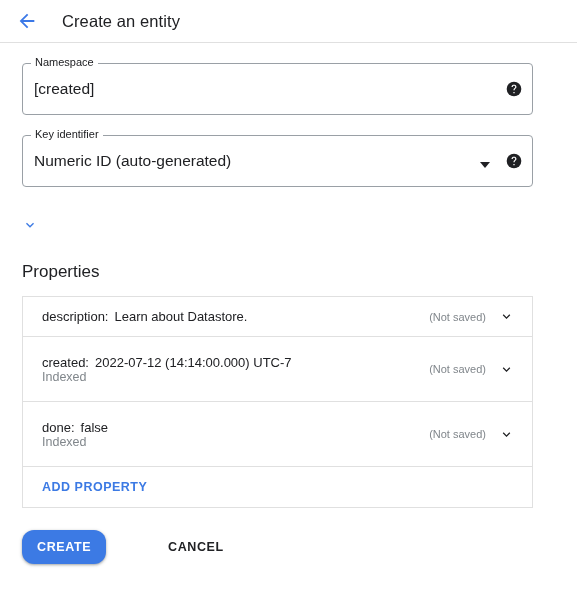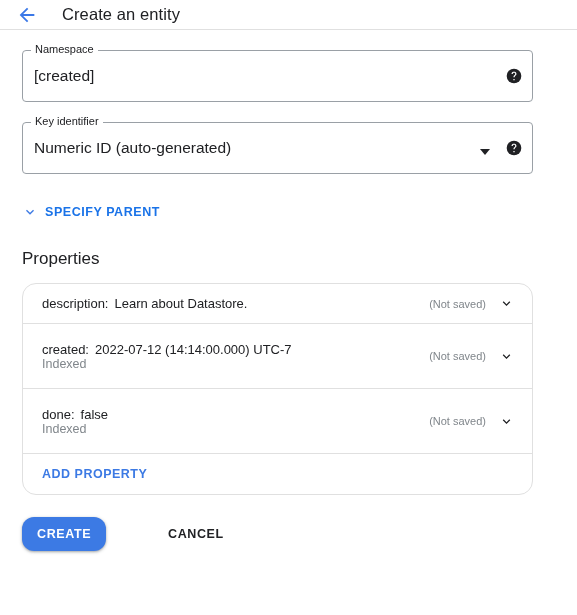--- a/index.html
+++ b/index.html
@@ -18,7 +18,7 @@
 
   
   .header {
-    height: 30px;
+    height: 43px;
     display: flex;
     align-items: center;
     border-bottom: 1px solid #e0e0e0;

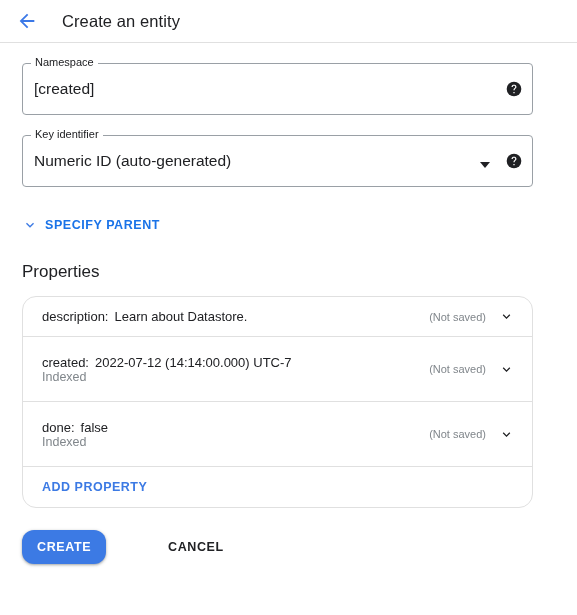--- a/index.html
+++ b/index.html
@@ -278,7 +278,6 @@
         <path d="M7.41 8.59 12 13.17l4.59-4.58L18 10l-6 6-6-6 1.41-1.41z" fill="#3c7ae4"></path>
       </svg>
     </span>
-    <span class="label">SPECIFY PARENT</span>
   </div>
 
   <div class="properties-title">Properties</div>

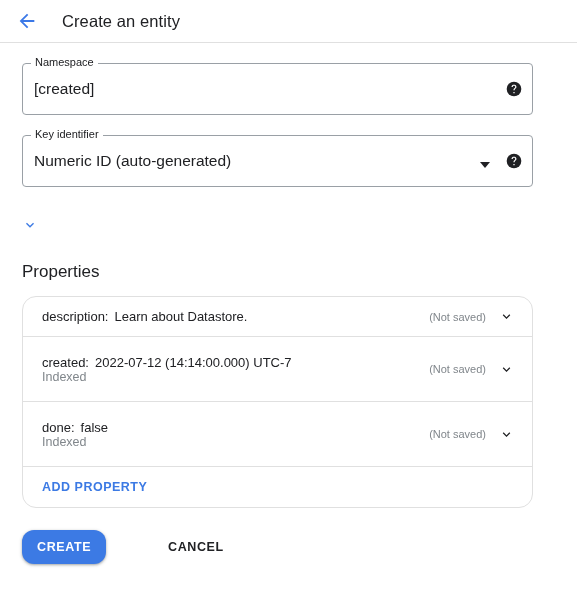--- a/index.html
+++ b/index.html
@@ -134,7 +134,7 @@
     margin-top: 14px;
     width: 511px;
     border: 1px solid #e0e0e0;
-    border-radius: 14px;
+    border-radius: 0;
     box-sizing: border-box;
     background: #fff;
   }

